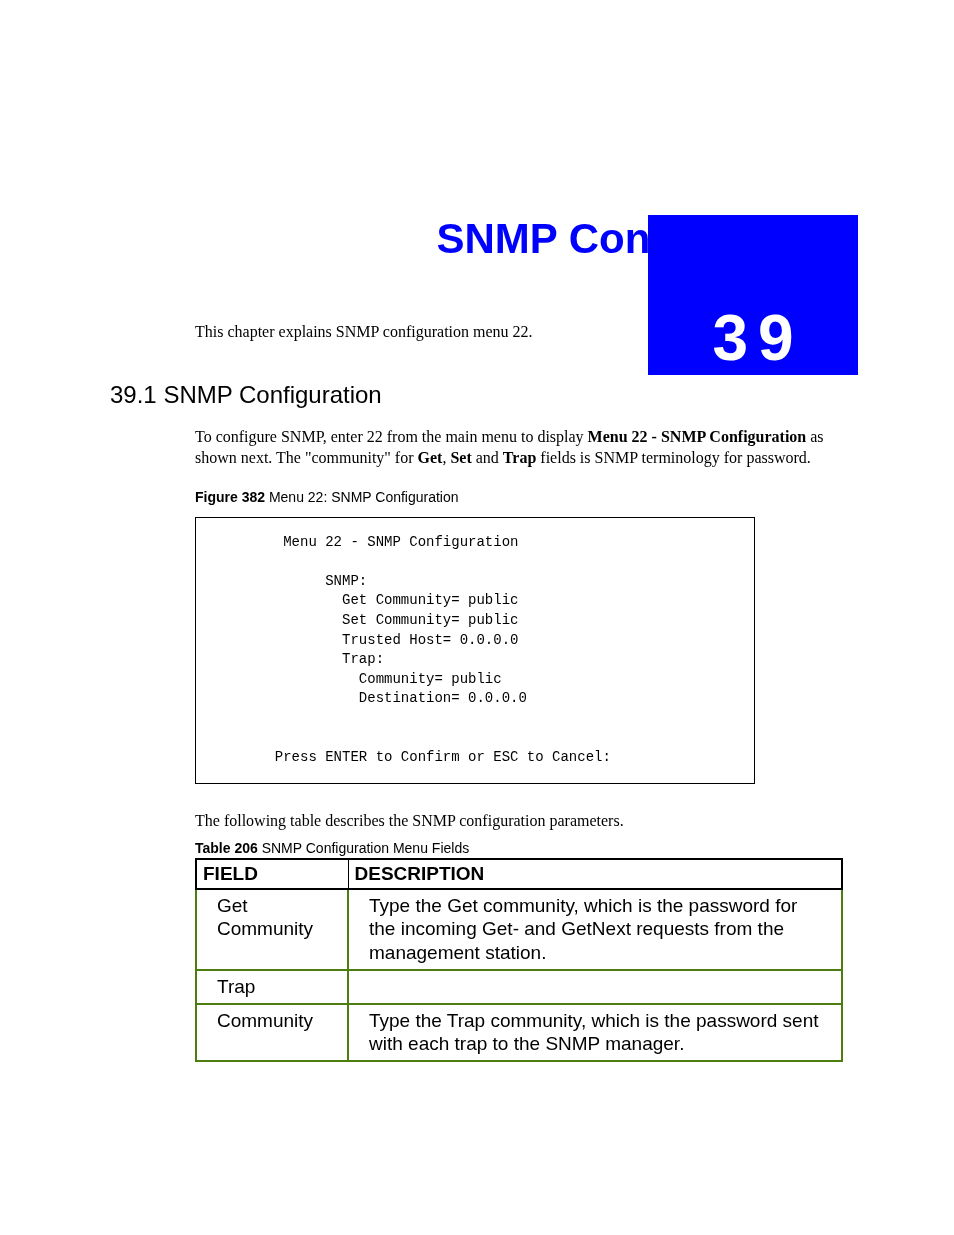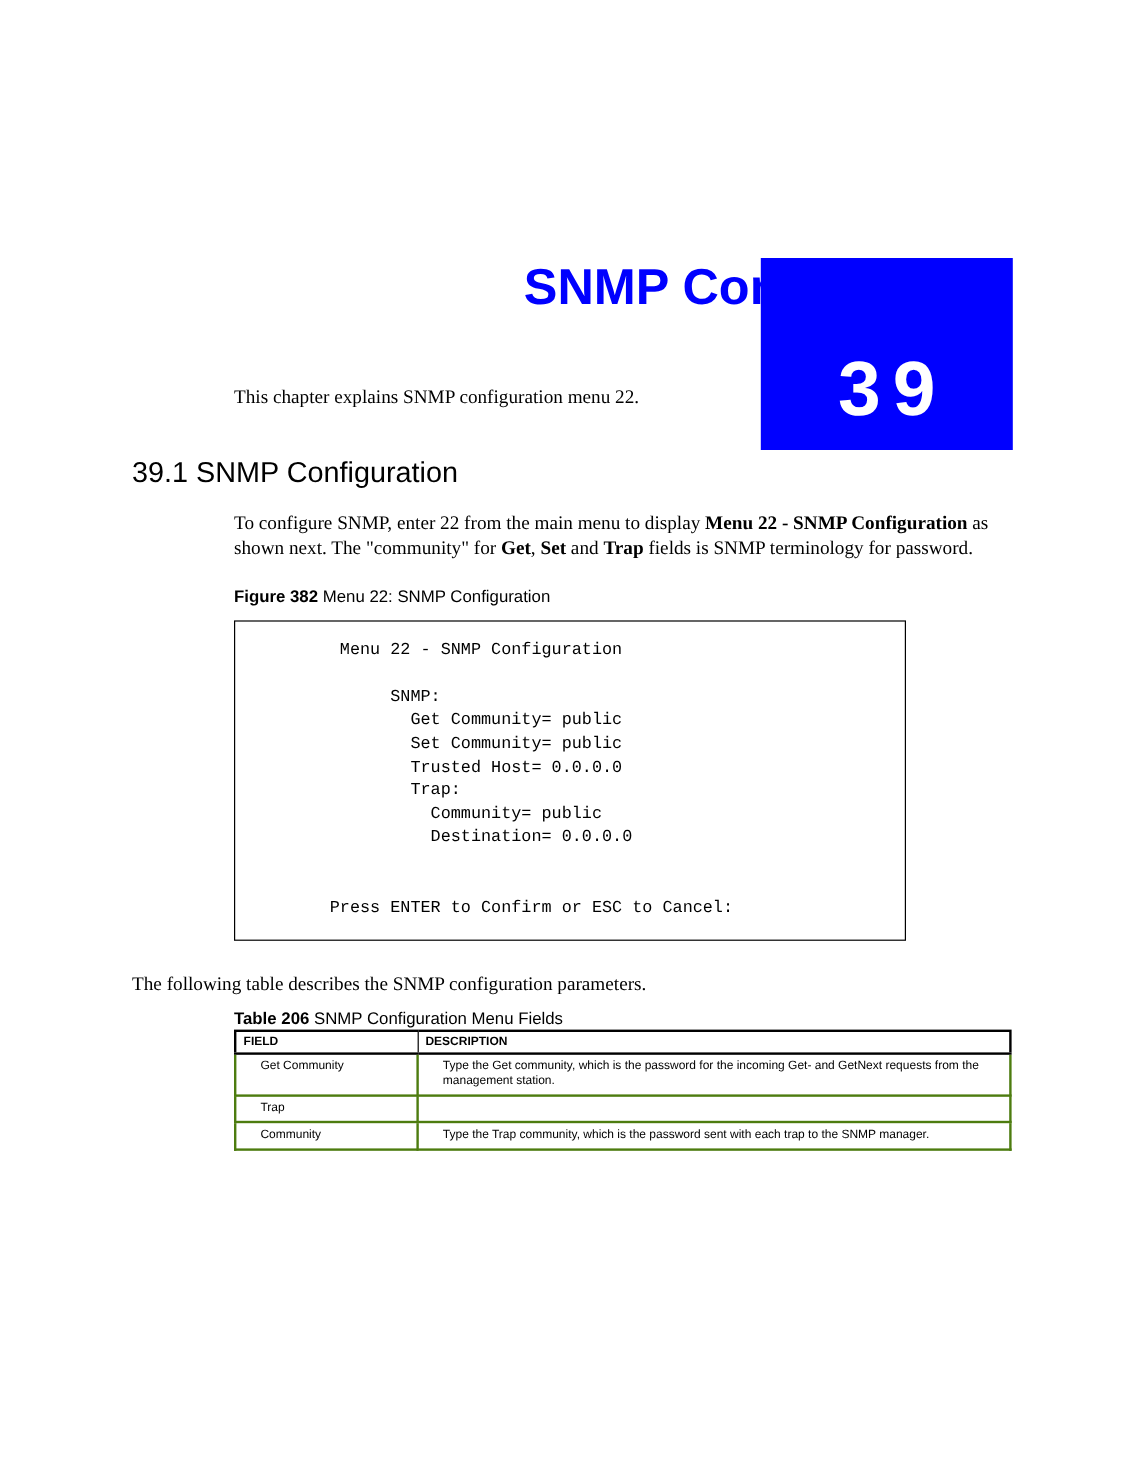--- a/index.html
+++ b/index.html
@@ -21,7 +21,7 @@
   .chapter-box {
     position: absolute;
     top: 0;
-    right: 110px;
+    right: 96px;
     width: 210px;
     height: 160px;
     background: #0000ff;
@@ -29,7 +29,7 @@
     display: flex;
     align-items: flex-end;
     justify-content: center;
-    padding-bottom: 14px;
+    padding-bottom: 0;
     box-sizing: border-box;
   }
   .chapter-box span {

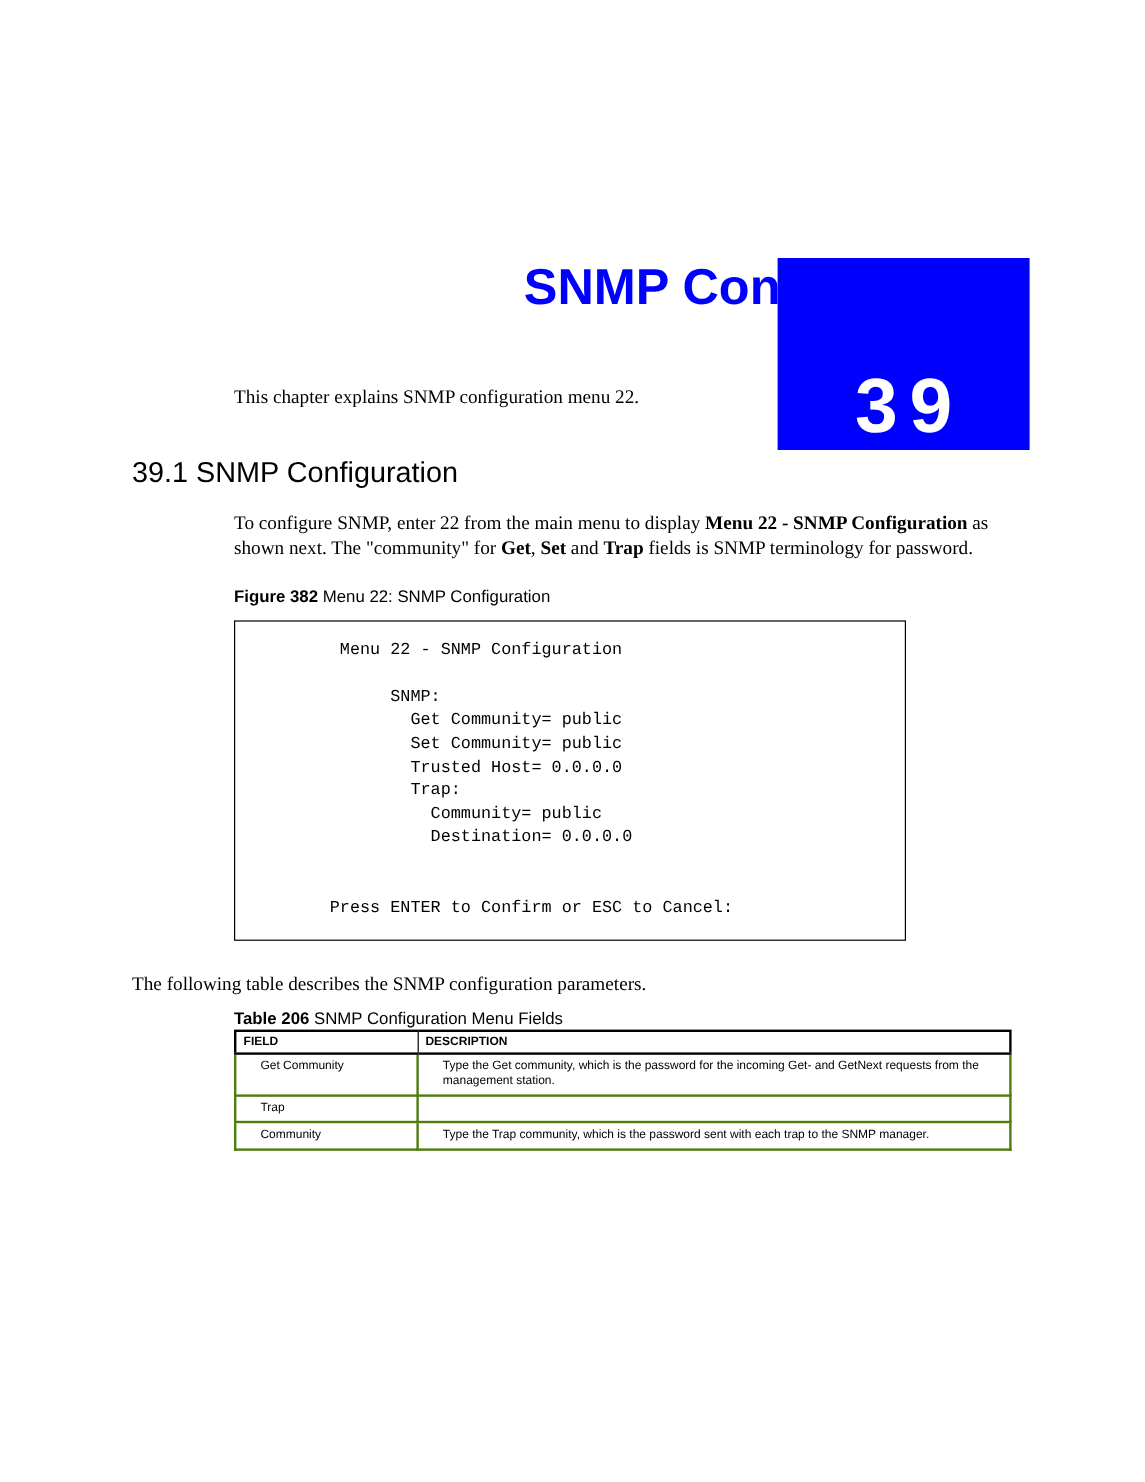--- a/index.html
+++ b/index.html
@@ -83,6 +83,7 @@
     margin-bottom: 28px;
   }
   .table-intro {
+    margin-left: 85px;
     margin-bottom: 10px;
   }
   .table-label {

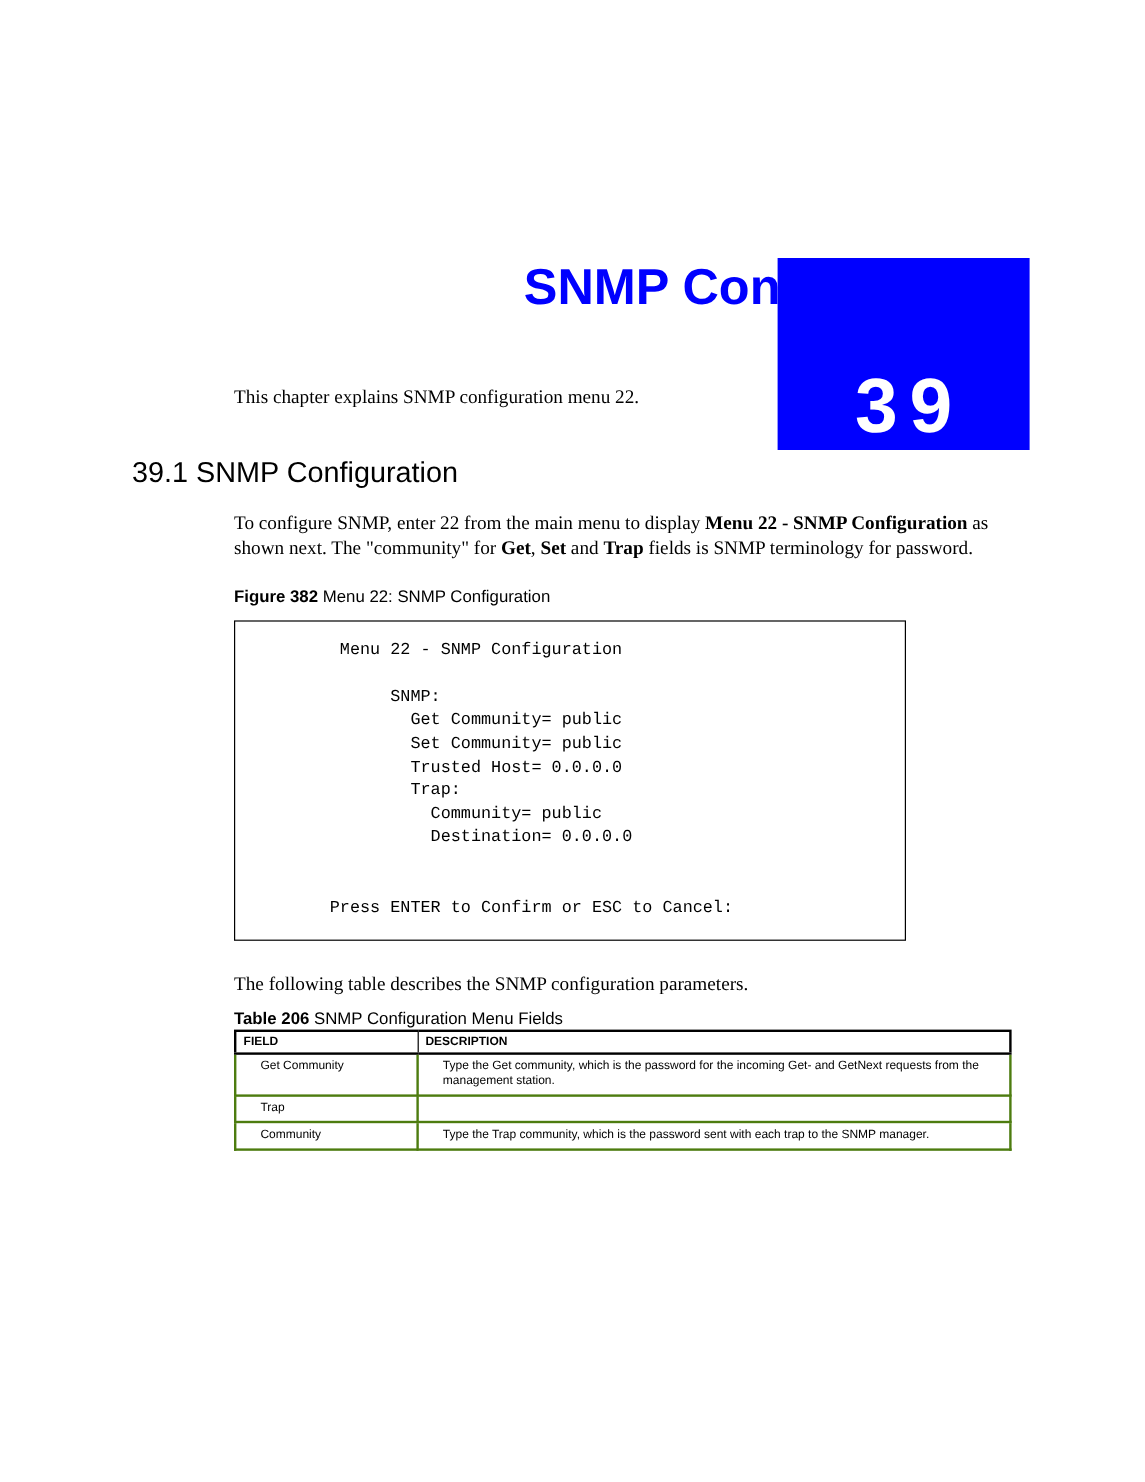--- a/index.html
+++ b/index.html
@@ -98,7 +98,7 @@
     width: 648px;
     border: 2px solid #000;
     font-family: Arial, Helvetica, sans-serif;
-    font-size: 10px;
+    font-size: 19px;
   }
   table.param-table th {
     text-align: left;

